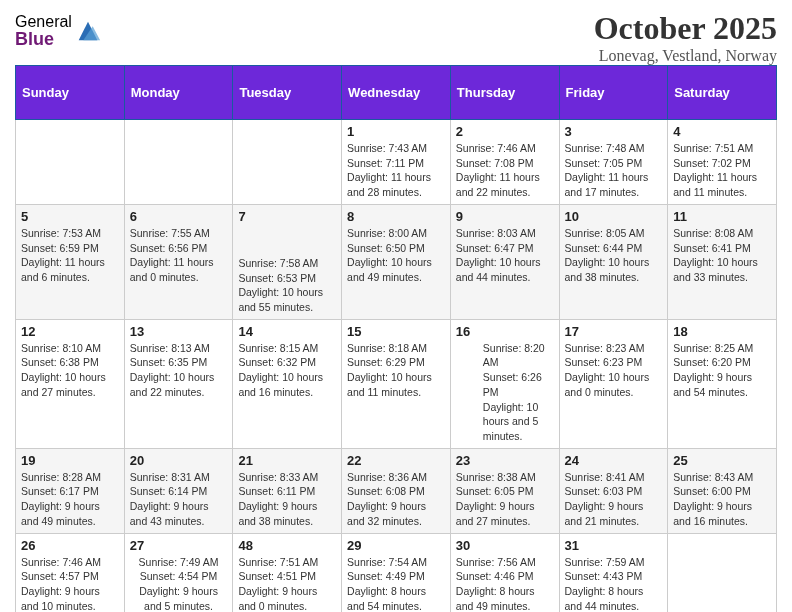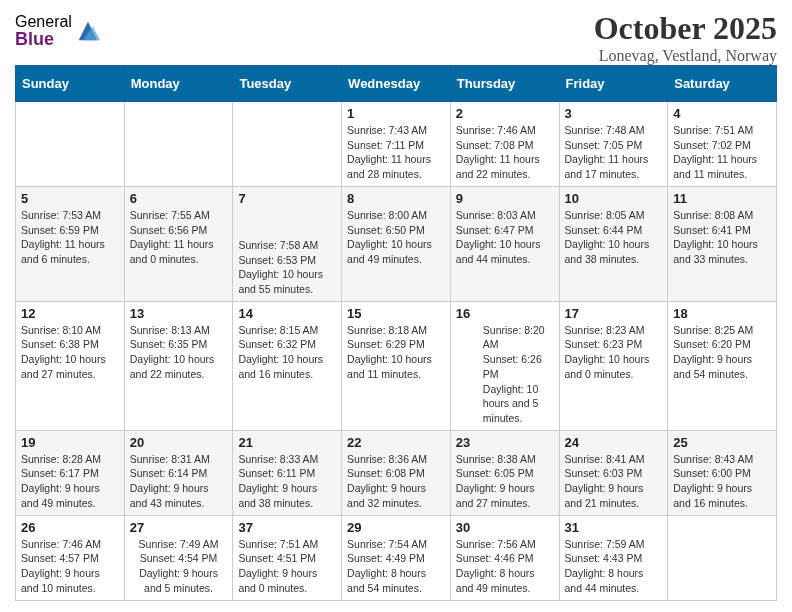--- a/index.html
+++ b/index.html
@@ -59,10 +59,10 @@
       border: 1px solid #ccc;
     }
     .calendar th {
-      background-color: #0369a1;
+      background-color: #6d28d9;
       color: #fff;
       text-align: left;
-      padding: 10px 6px;
+      padding: 19px 6px;
       font-size: 13px;
       border: 1px solid #1a5aa0;
     }

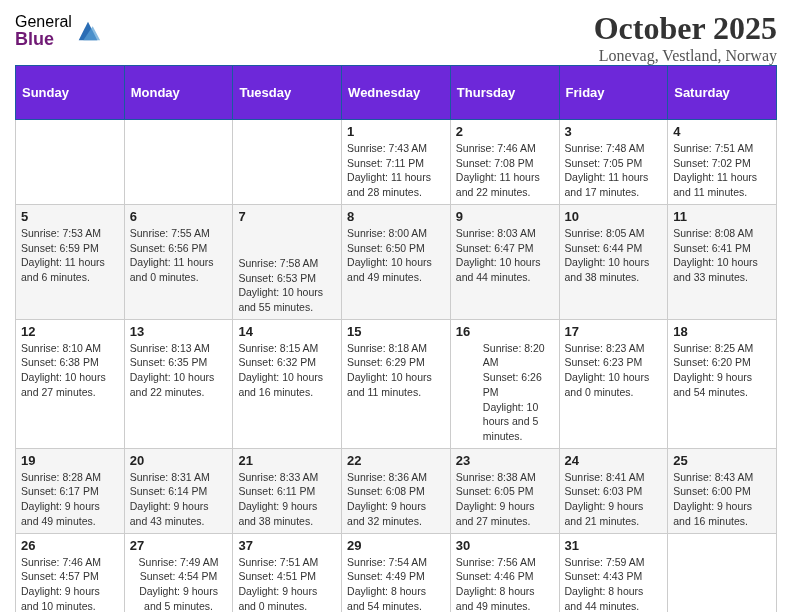--- a/index.html
+++ b/index.html
@@ -302,7 +302,7 @@
 Daylight: 9 hours and 5 minutes.</div>
           </td>
           <td>
-            <span class="day-num">37</span>
+            <span class="day-num">48</span>
             <div class="day-info" style="white-space: pre-line;">Sunrise: 7:51 AM
 Sunset: 4:51 PM
 Daylight: 9 hours and 0 minutes.</div>

